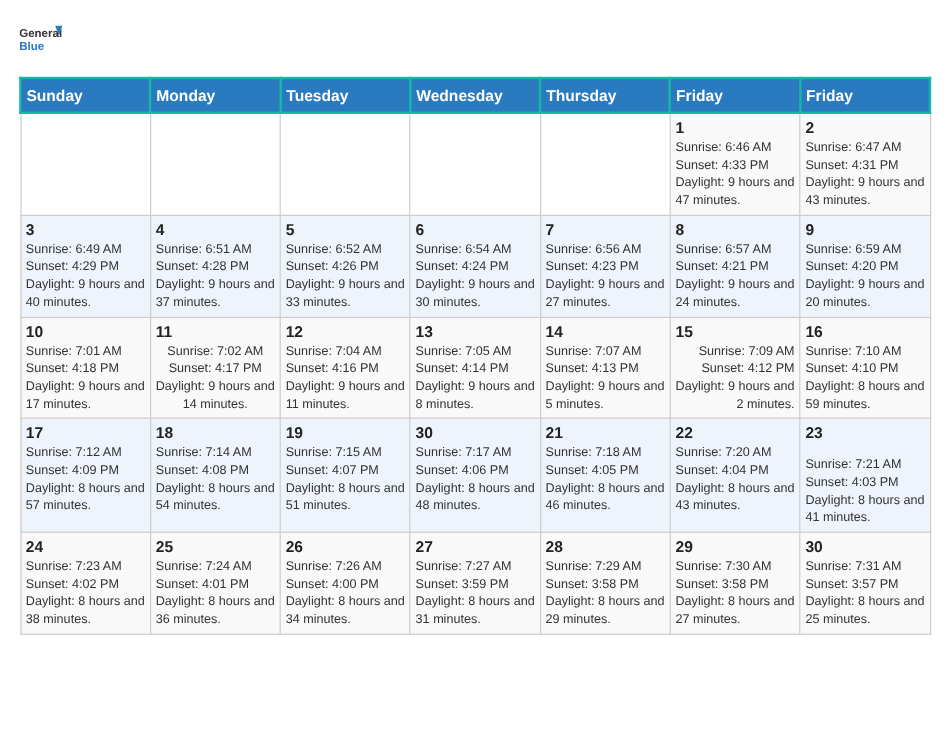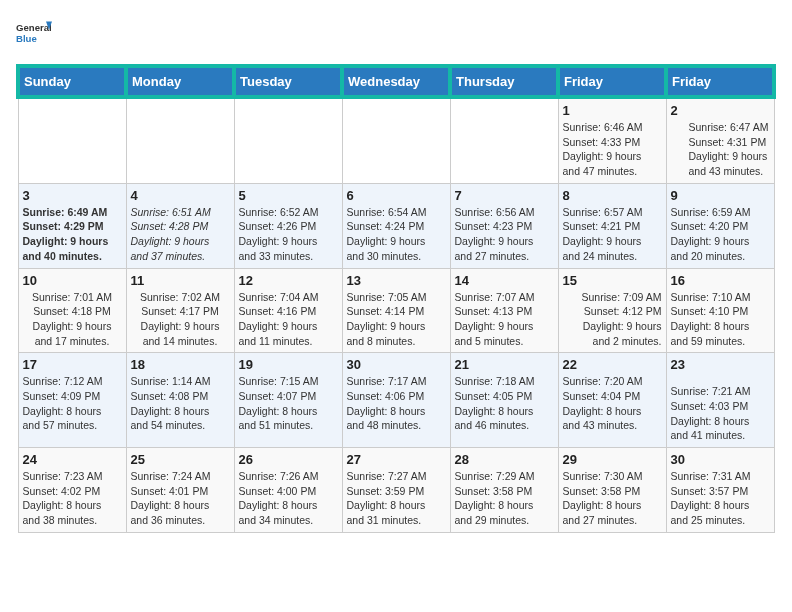--- a/index.html
+++ b/index.html
@@ -47,7 +47,7 @@
       text-align: left;
       font-size: 13px;
       font-weight: bold;
-      border: 4px solid #14b8a6;
+      border: 2px solid #14b8a6;
     }
     .calendar tbody tr td {
       vertical-align: top;

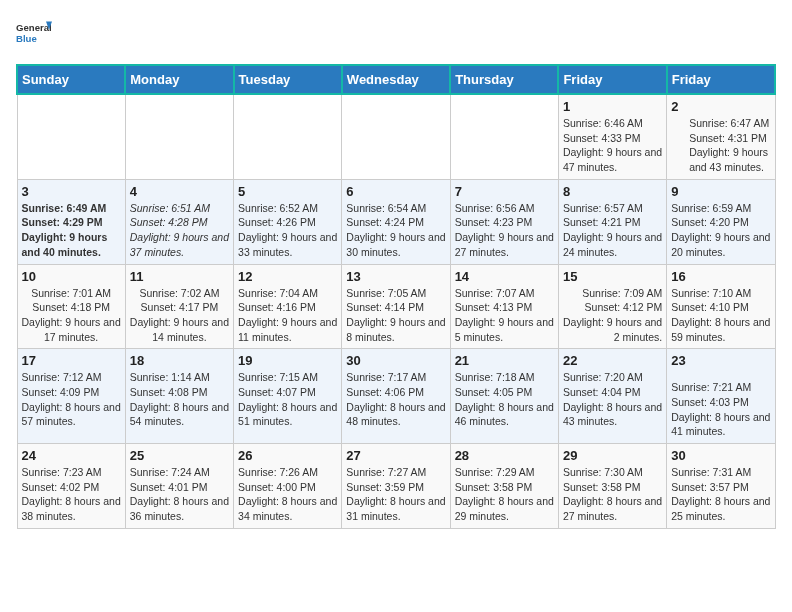--- a/index.html
+++ b/index.html
@@ -123,7 +123,7 @@
         </td>
         <td>
           <span class="day-number">2</span>
-          <div class="day-info" style="white-space: pre-line; margin-left: 18px;">Sunrise: 6:47 AM
+          <div class="day-info" style="white-space: pre-line;">Sunrise: 6:47 AM
 Sunset: 4:31 PM
 Daylight: 9 hours and 43 minutes.</div>
         </td>

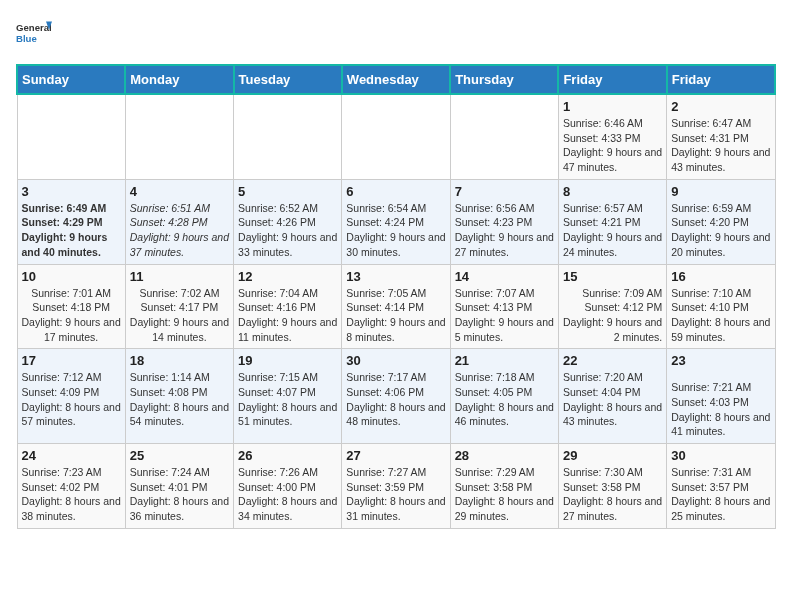--- a/index.html
+++ b/index.html
@@ -131,7 +131,7 @@
       <tr>
         <td>
           <span class="day-number">3</span>
-          <div class="day-info" style="white-space: pre-line; font-weight: bold;">Sunrise: 6:49 AM
+          <div class="day-info" style="white-space: pre-line;">Sunrise: 6:49 AM
 Sunset: 4:29 PM
 Daylight: 9 hours and 40 minutes.</div>
         </td>

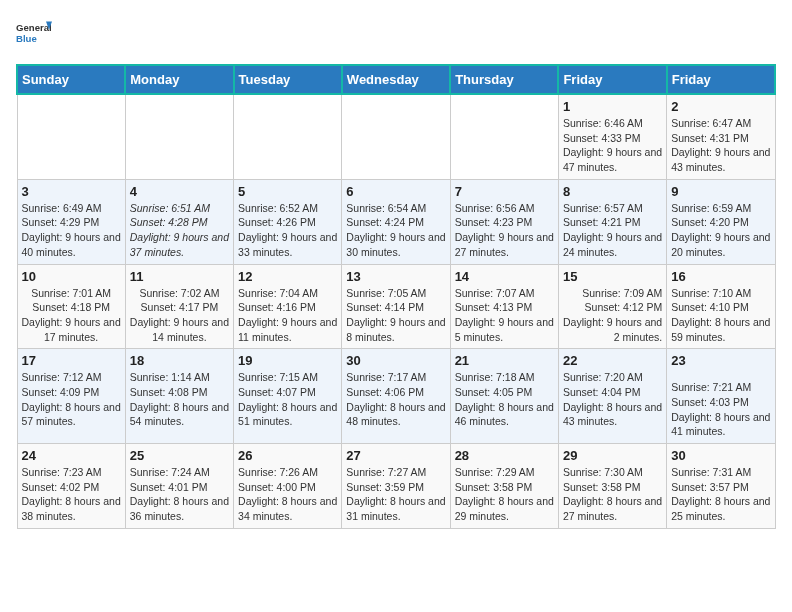--- a/index.html
+++ b/index.html
@@ -137,7 +137,7 @@
         </td>
         <td>
           <span class="day-number">4</span>
-          <div class="day-info" style="white-space: pre-line; font-style: italic;">Sunrise: 6:51 AM
+          <div class="day-info" style="white-space: pre-line;">Sunrise: 6:51 AM
 Sunset: 4:28 PM
 Daylight: 9 hours and 37 minutes.</div>
         </td>

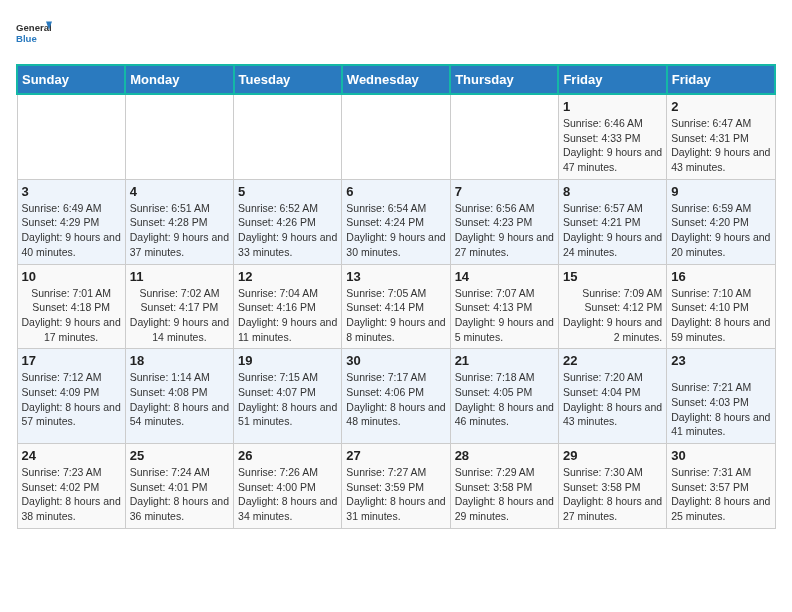--- a/index.html
+++ b/index.html
@@ -175,7 +175,7 @@
       <tr>
         <td>
           <span class="day-number">10</span>
-          <div class="day-info" style="white-space: pre-line; text-align: center;">Sunrise: 7:01 AM
+          <div class="day-info" style="white-space: pre-line;">Sunrise: 7:01 AM
 Sunset: 4:18 PM
 Daylight: 9 hours and 17 minutes.</div>
         </td>

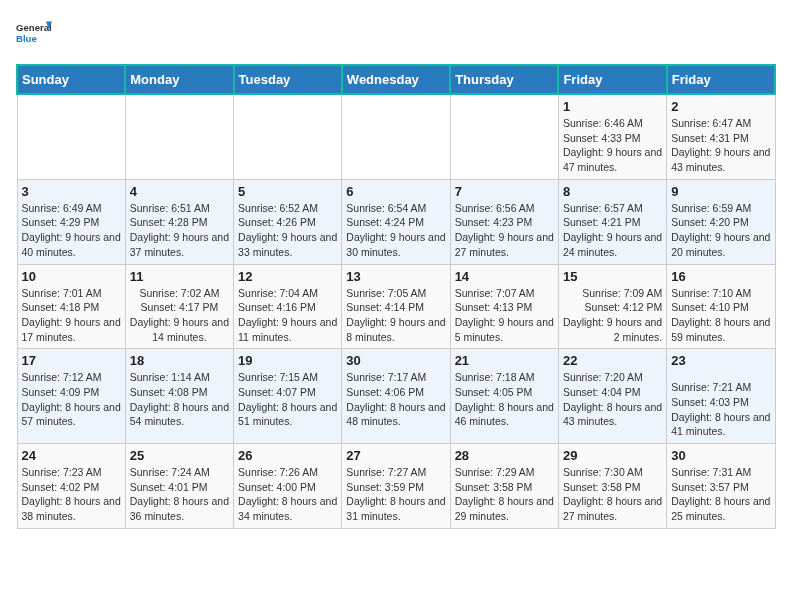--- a/index.html
+++ b/index.html
@@ -225,7 +225,7 @@
         </td>
         <td>
           <span class="day-number">18</span>
-          <div class="day-info" style="white-space: pre-line;">Sunrise: 1:14 AM
+          <div class="day-info" style="white-space: pre-line;">Sunrise: 7:14 AM
 Sunset: 4:08 PM
 Daylight: 8 hours and 54 minutes.</div>
         </td>

